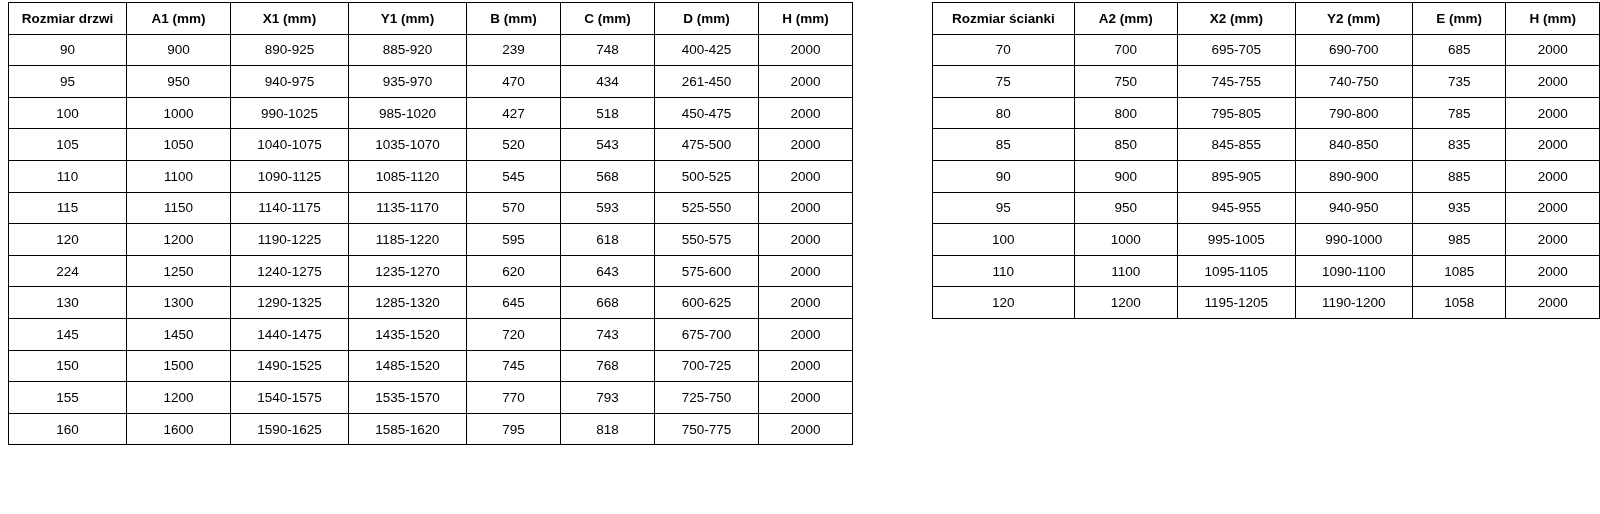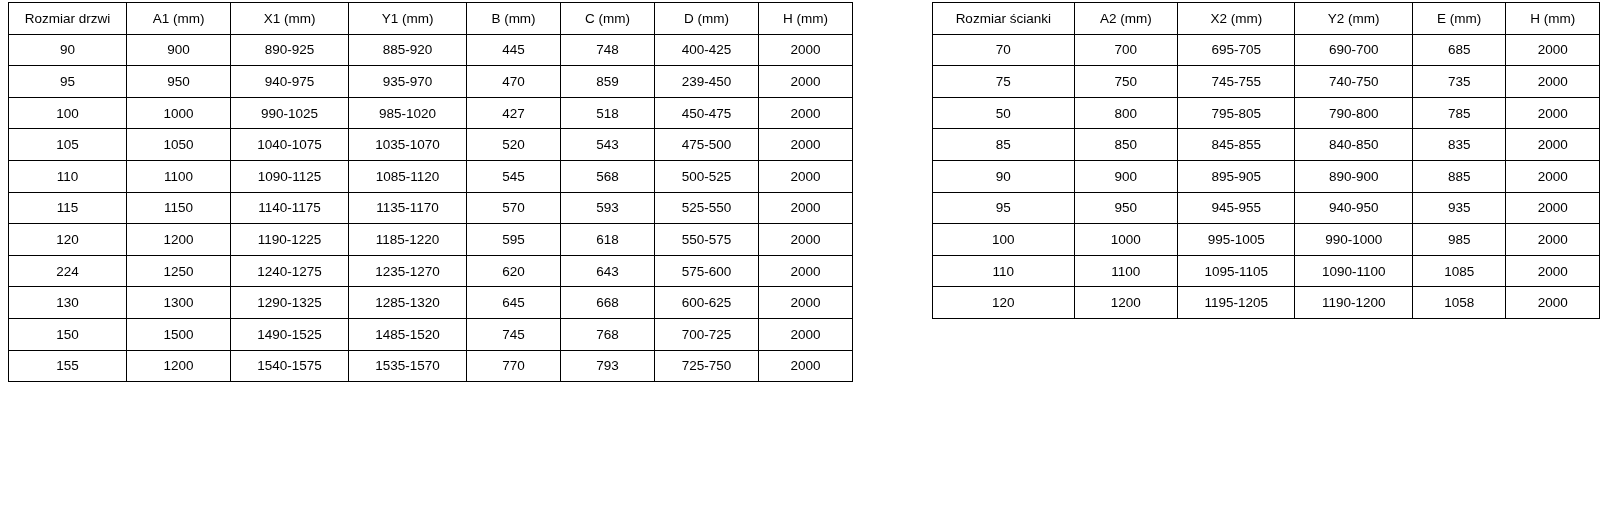--- a/index.html
+++ b/index.html
@@ -40,7 +40,7 @@
     white-space: nowrap;
   }
   th {
-    font-weight: normal;
+    font-weight: bold;
   }
   td {
     font-weight: normal;

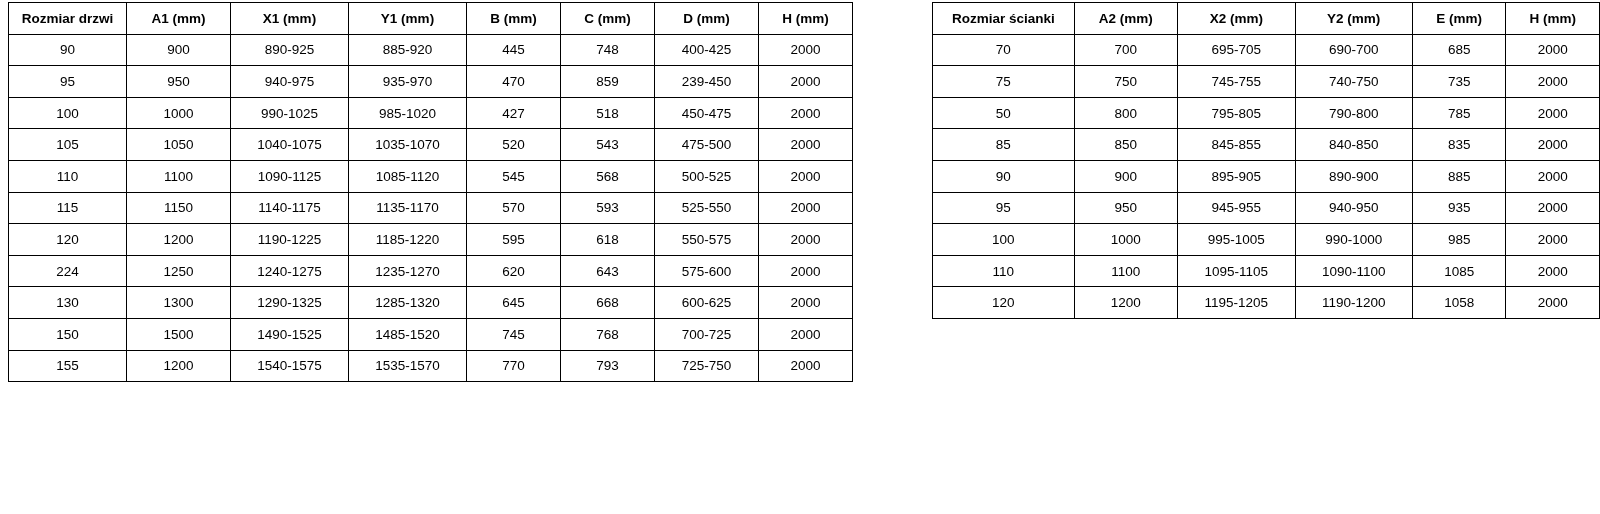--- a/index.html
+++ b/index.html
@@ -99,7 +99,7 @@
             <td>900</td>
             <td>890-925</td>
             <td>885-920</td>
-            <td>445</td>
+            <td>239</td>
             <td>748</td>
             <td>400-425</td>
             <td>2000</td>

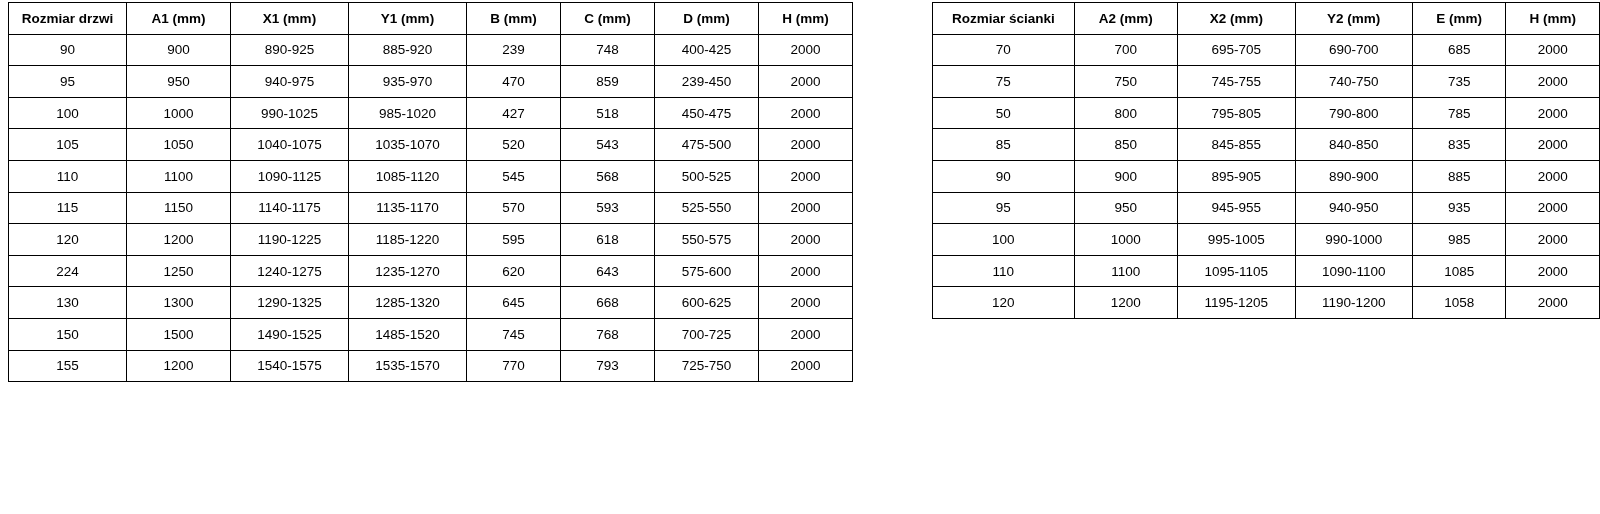--- a/index.html
+++ b/index.html
@@ -110,7 +110,7 @@
             <td>940-975</td>
             <td>935-970</td>
             <td>470</td>
-            <td>859</td>
+            <td>434</td>
             <td>239-450</td>
             <td>2000</td>
           </tr>

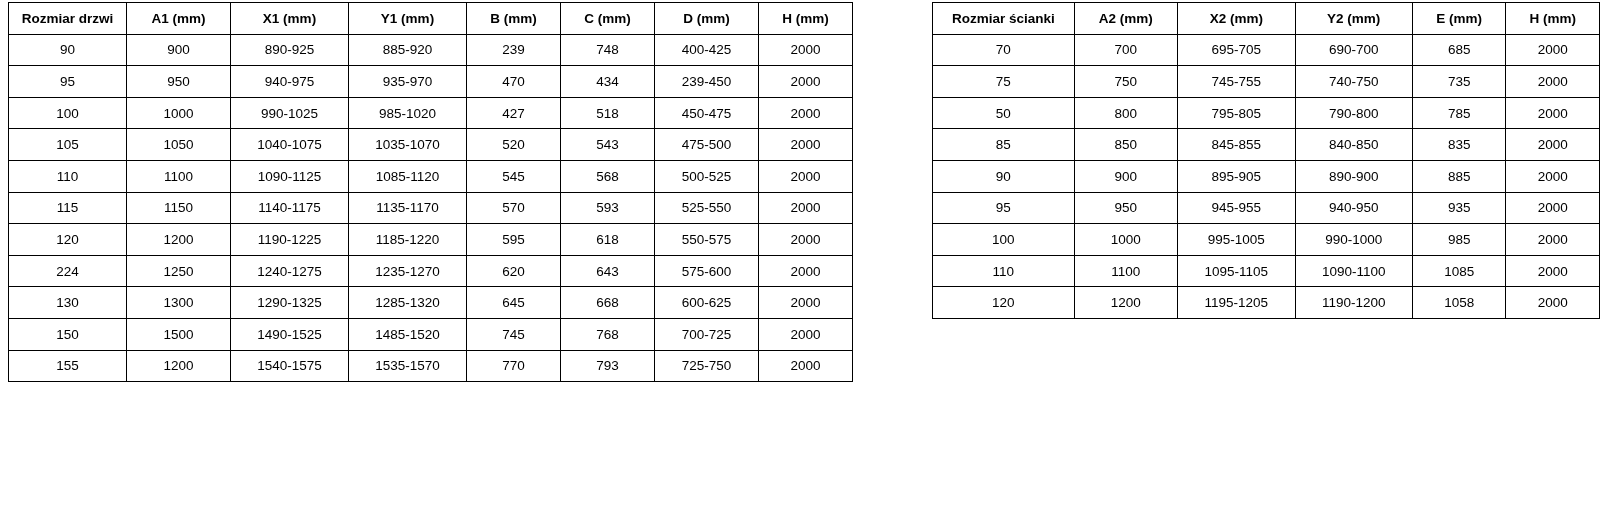--- a/index.html
+++ b/index.html
@@ -111,7 +111,7 @@
             <td>935-970</td>
             <td>470</td>
             <td>434</td>
-            <td>239-450</td>
+            <td>261-450</td>
             <td>2000</td>
           </tr>
           <tr>

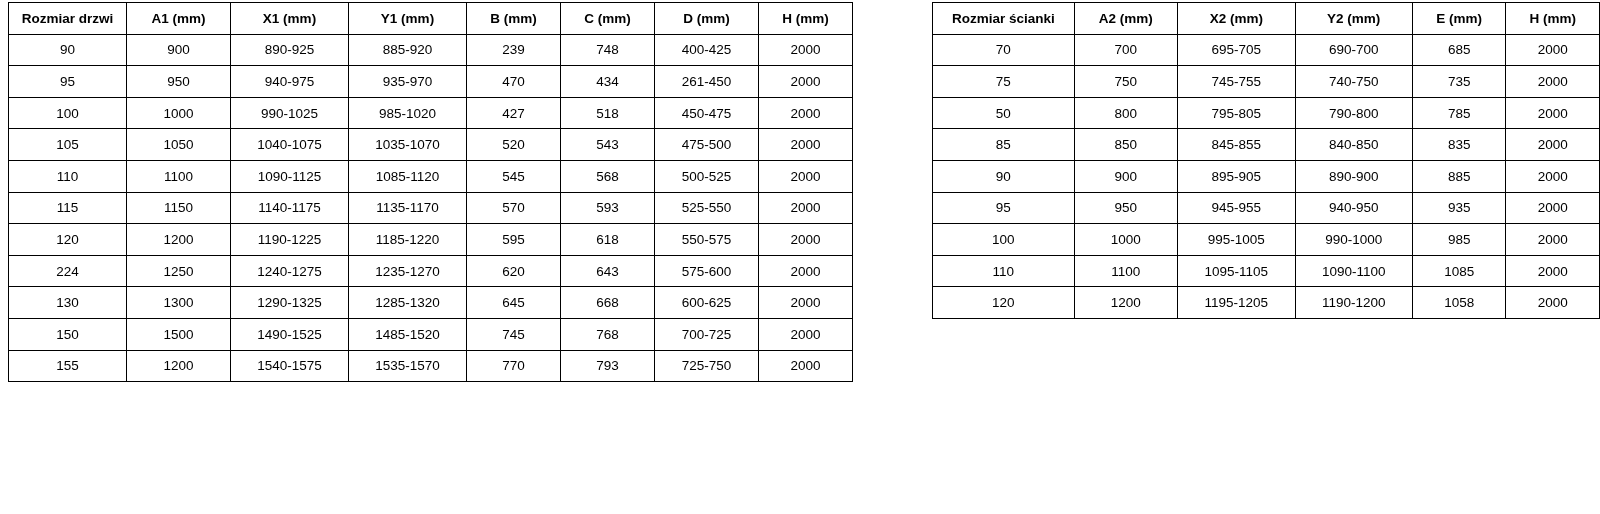--- a/index.html
+++ b/index.html
@@ -246,7 +246,7 @@
             <td>2000</td>
           </tr>
           <tr>
-            <td>50</td>
+            <td>80</td>
             <td>800</td>
             <td>795-805</td>
             <td>790-800</td>

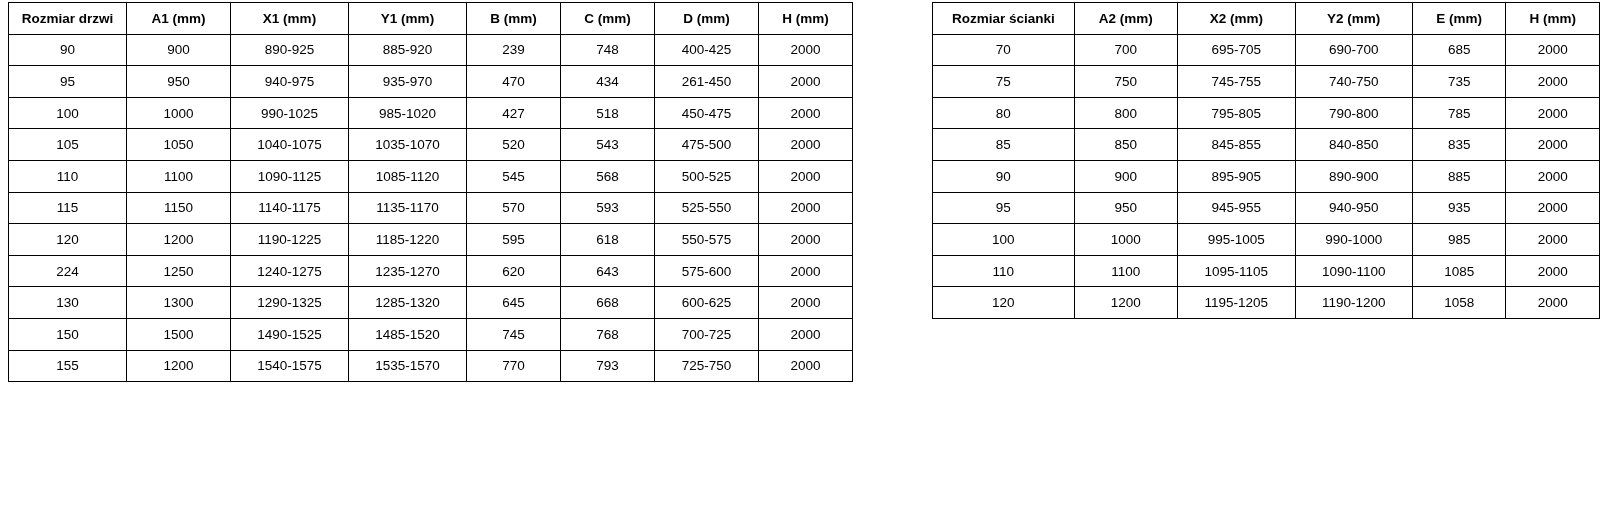--- a/index.html
+++ b/index.html
@@ -185,6 +185,16 @@
             <td>2000</td>
           </tr>
           <tr>
+            <td>145</td>
+            <td>1450</td>
+            <td>1440-1475</td>
+            <td>1435-1520</td>
+            <td>720</td>
+            <td>743</td>
+            <td>675-700</td>
+            <td>2000</td>
+          </tr>
+          <tr>
             <td>150</td>
             <td>1500</td>
             <td>1490-1525</td>

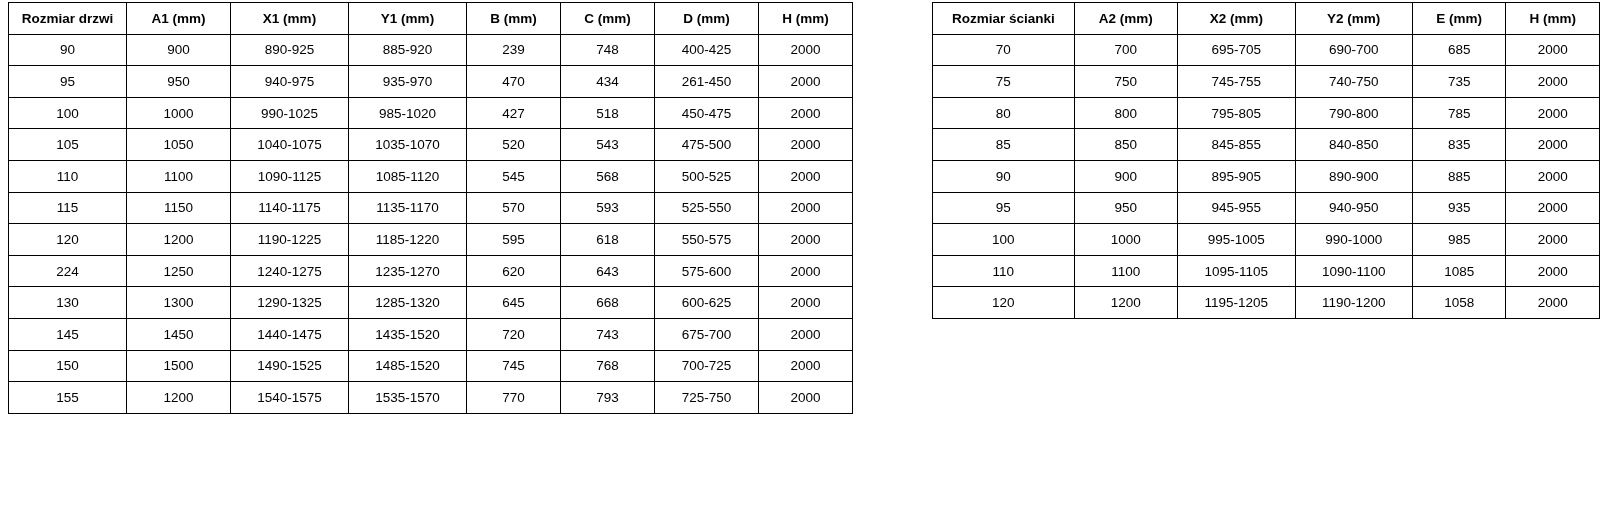--- a/index.html
+++ b/index.html
@@ -214,6 +214,16 @@
             <td>725-750</td>
             <td>2000</td>
           </tr>
+          <tr>
+            <td>160</td>
+            <td>1600</td>
+            <td>1590-1625</td>
+            <td>1585-1620</td>
+            <td>795</td>
+            <td>818</td>
+            <td>750-775</td>
+            <td>2000</td>
+          </tr>
         </tbody>
     </table>
   </div>

